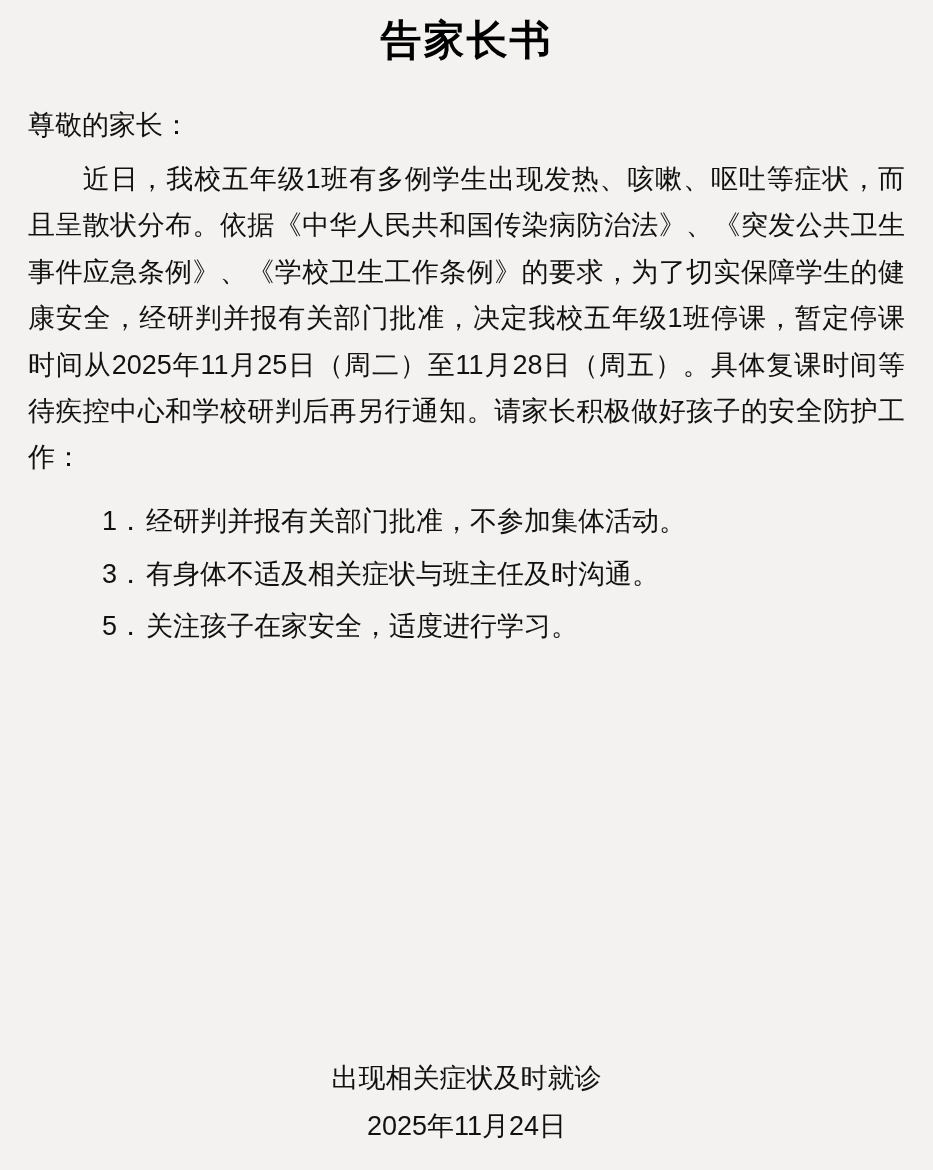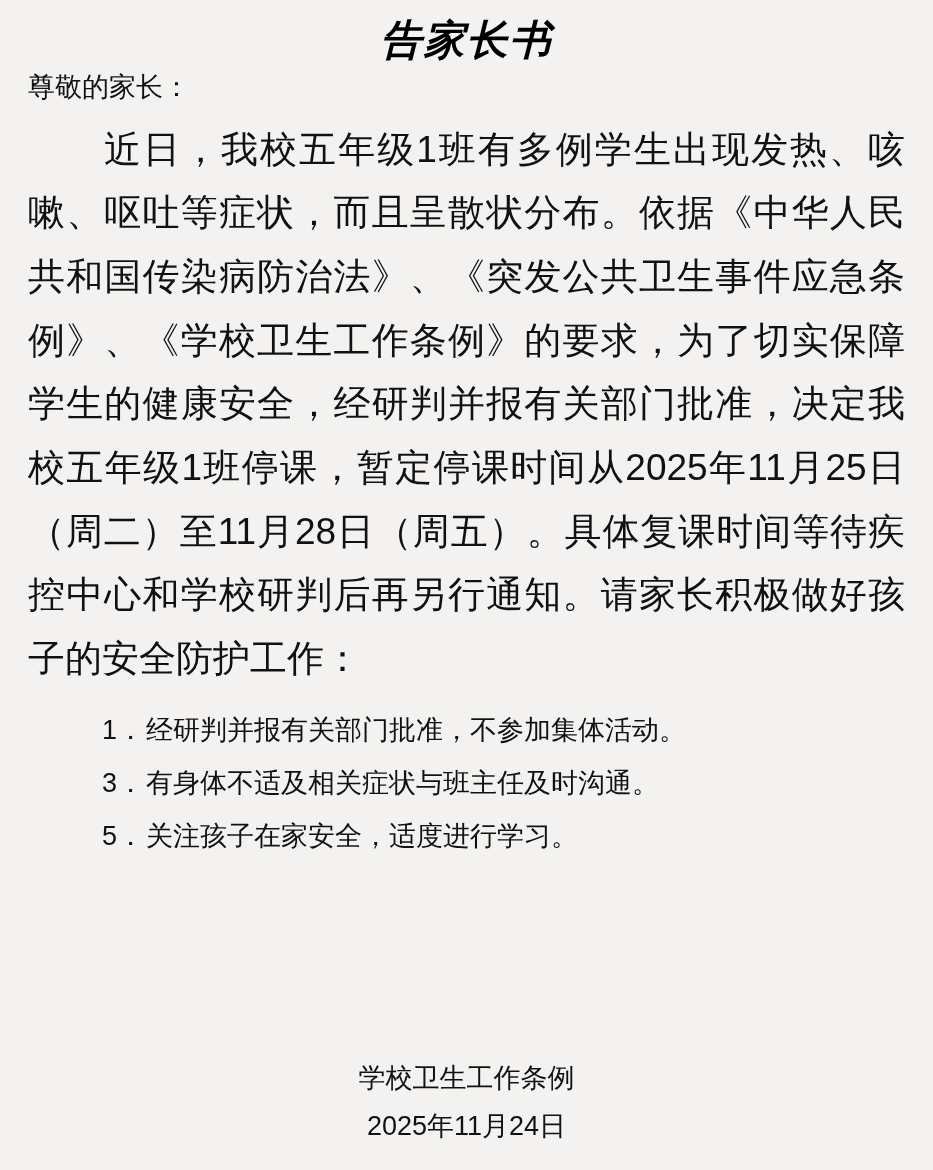--- a/index.html
+++ b/index.html
@@ -30,7 +30,6 @@
     margin: 14px 0 0 0;
     line-height: 1.3;
     color: #000;
-    font-style: italic;
   }
   .salutation {
     font-size: 27px;

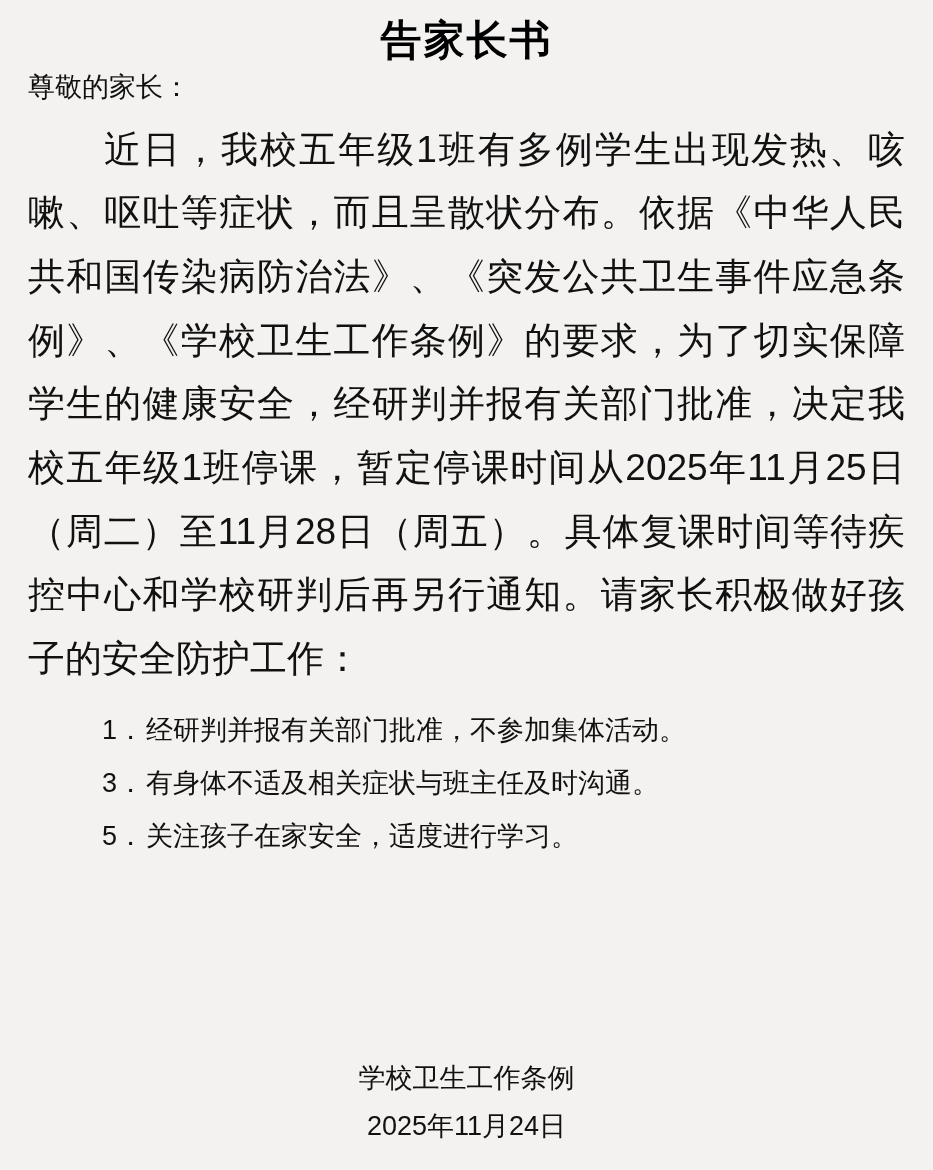--- a/index.html
+++ b/index.html
@@ -33,6 +33,7 @@
   }
   .salutation {
     font-size: 27px;
+    margin-top: 38px;
     line-height: 1.5;
     color: #111;
   }

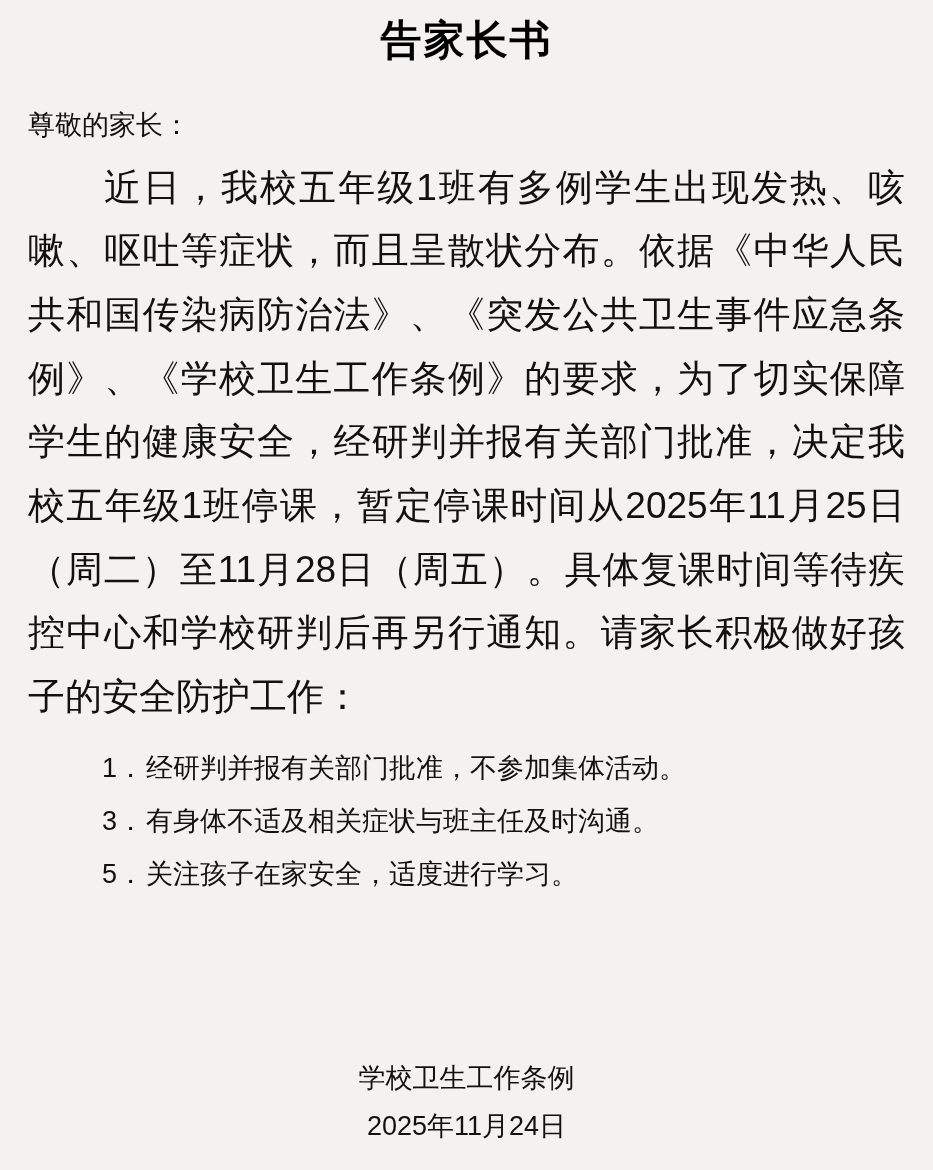--- a/index.html
+++ b/index.html
@@ -38,7 +38,7 @@
     color: #111;
   }
   .body-text {
-    font-size: 37px;
+    font-size: 27px;
     line-height: 1.72;
     text-align: justify;
     text-justify: inter-ideograph;

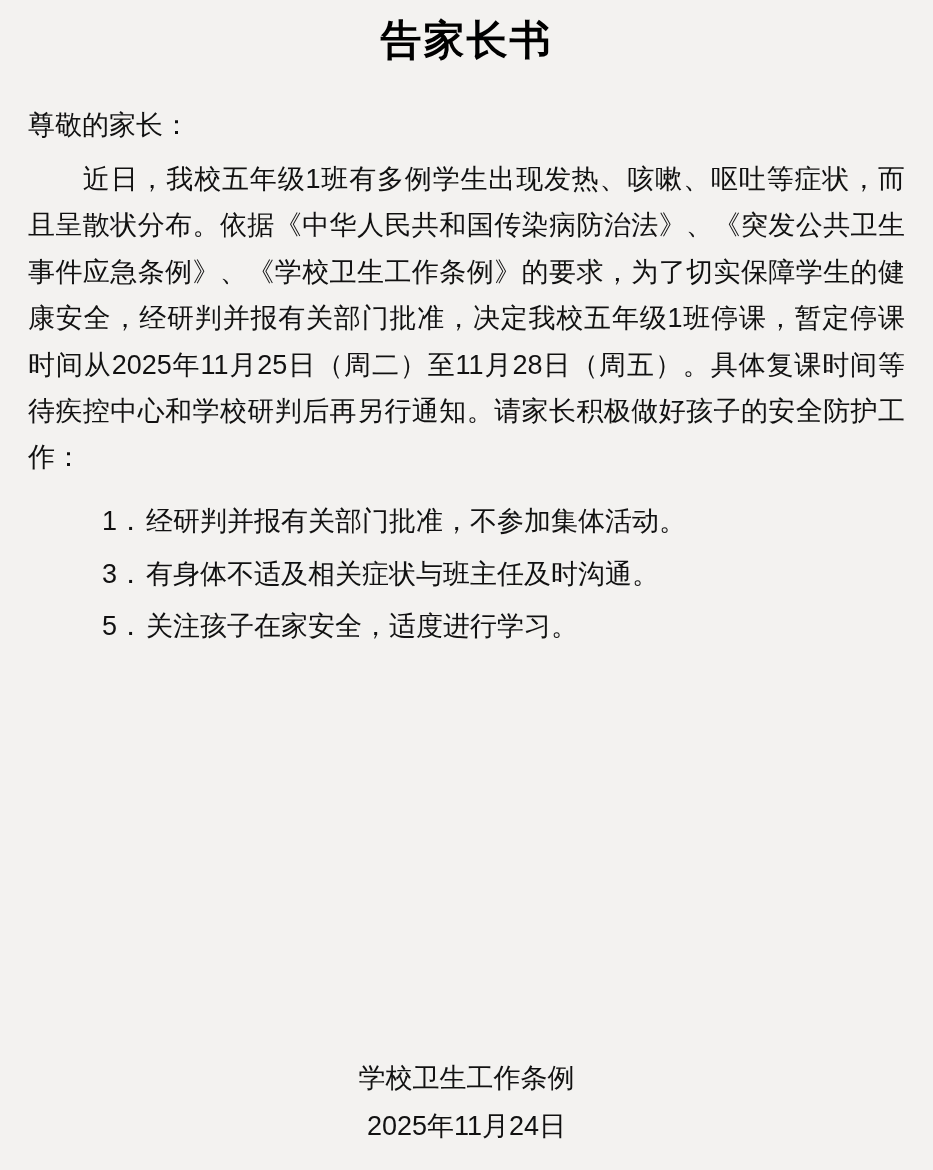--- a/index.html
+++ b/index.html
@@ -103,7 +103,7 @@
     </li>
   </ul>
 
-  <div class="signature sig-org">学校卫生工作条例</div>
+  <div class="signature sig-org">出现相关症状及时就诊</div>
   <div class="signature sig-date">2025年11月24日</div>
 
 </div>

